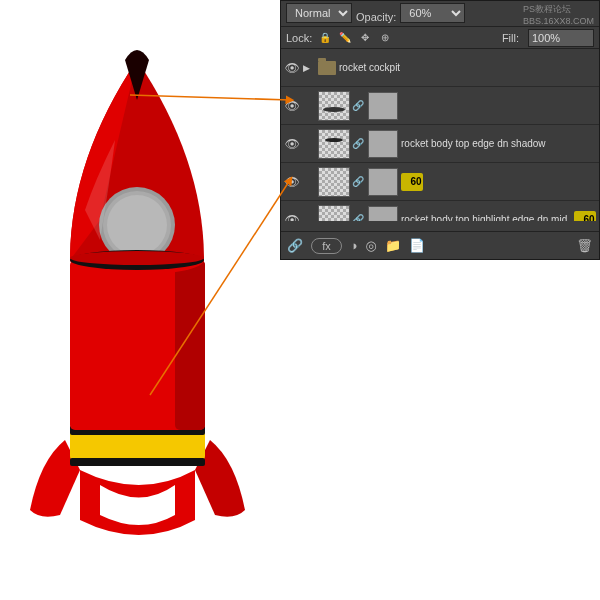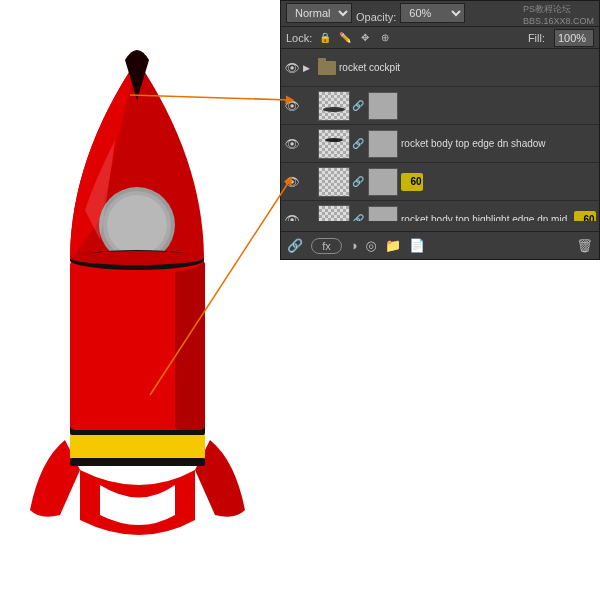--- a/index.html
+++ b/index.html
@@ -80,7 +80,7 @@
       border: 1px solid #222;
       color: #ddd;
       font-size: 11px;
-      width: 40px;
+      width: 66px;
       height: 18px;
       padding: 8px 3px;
     }

